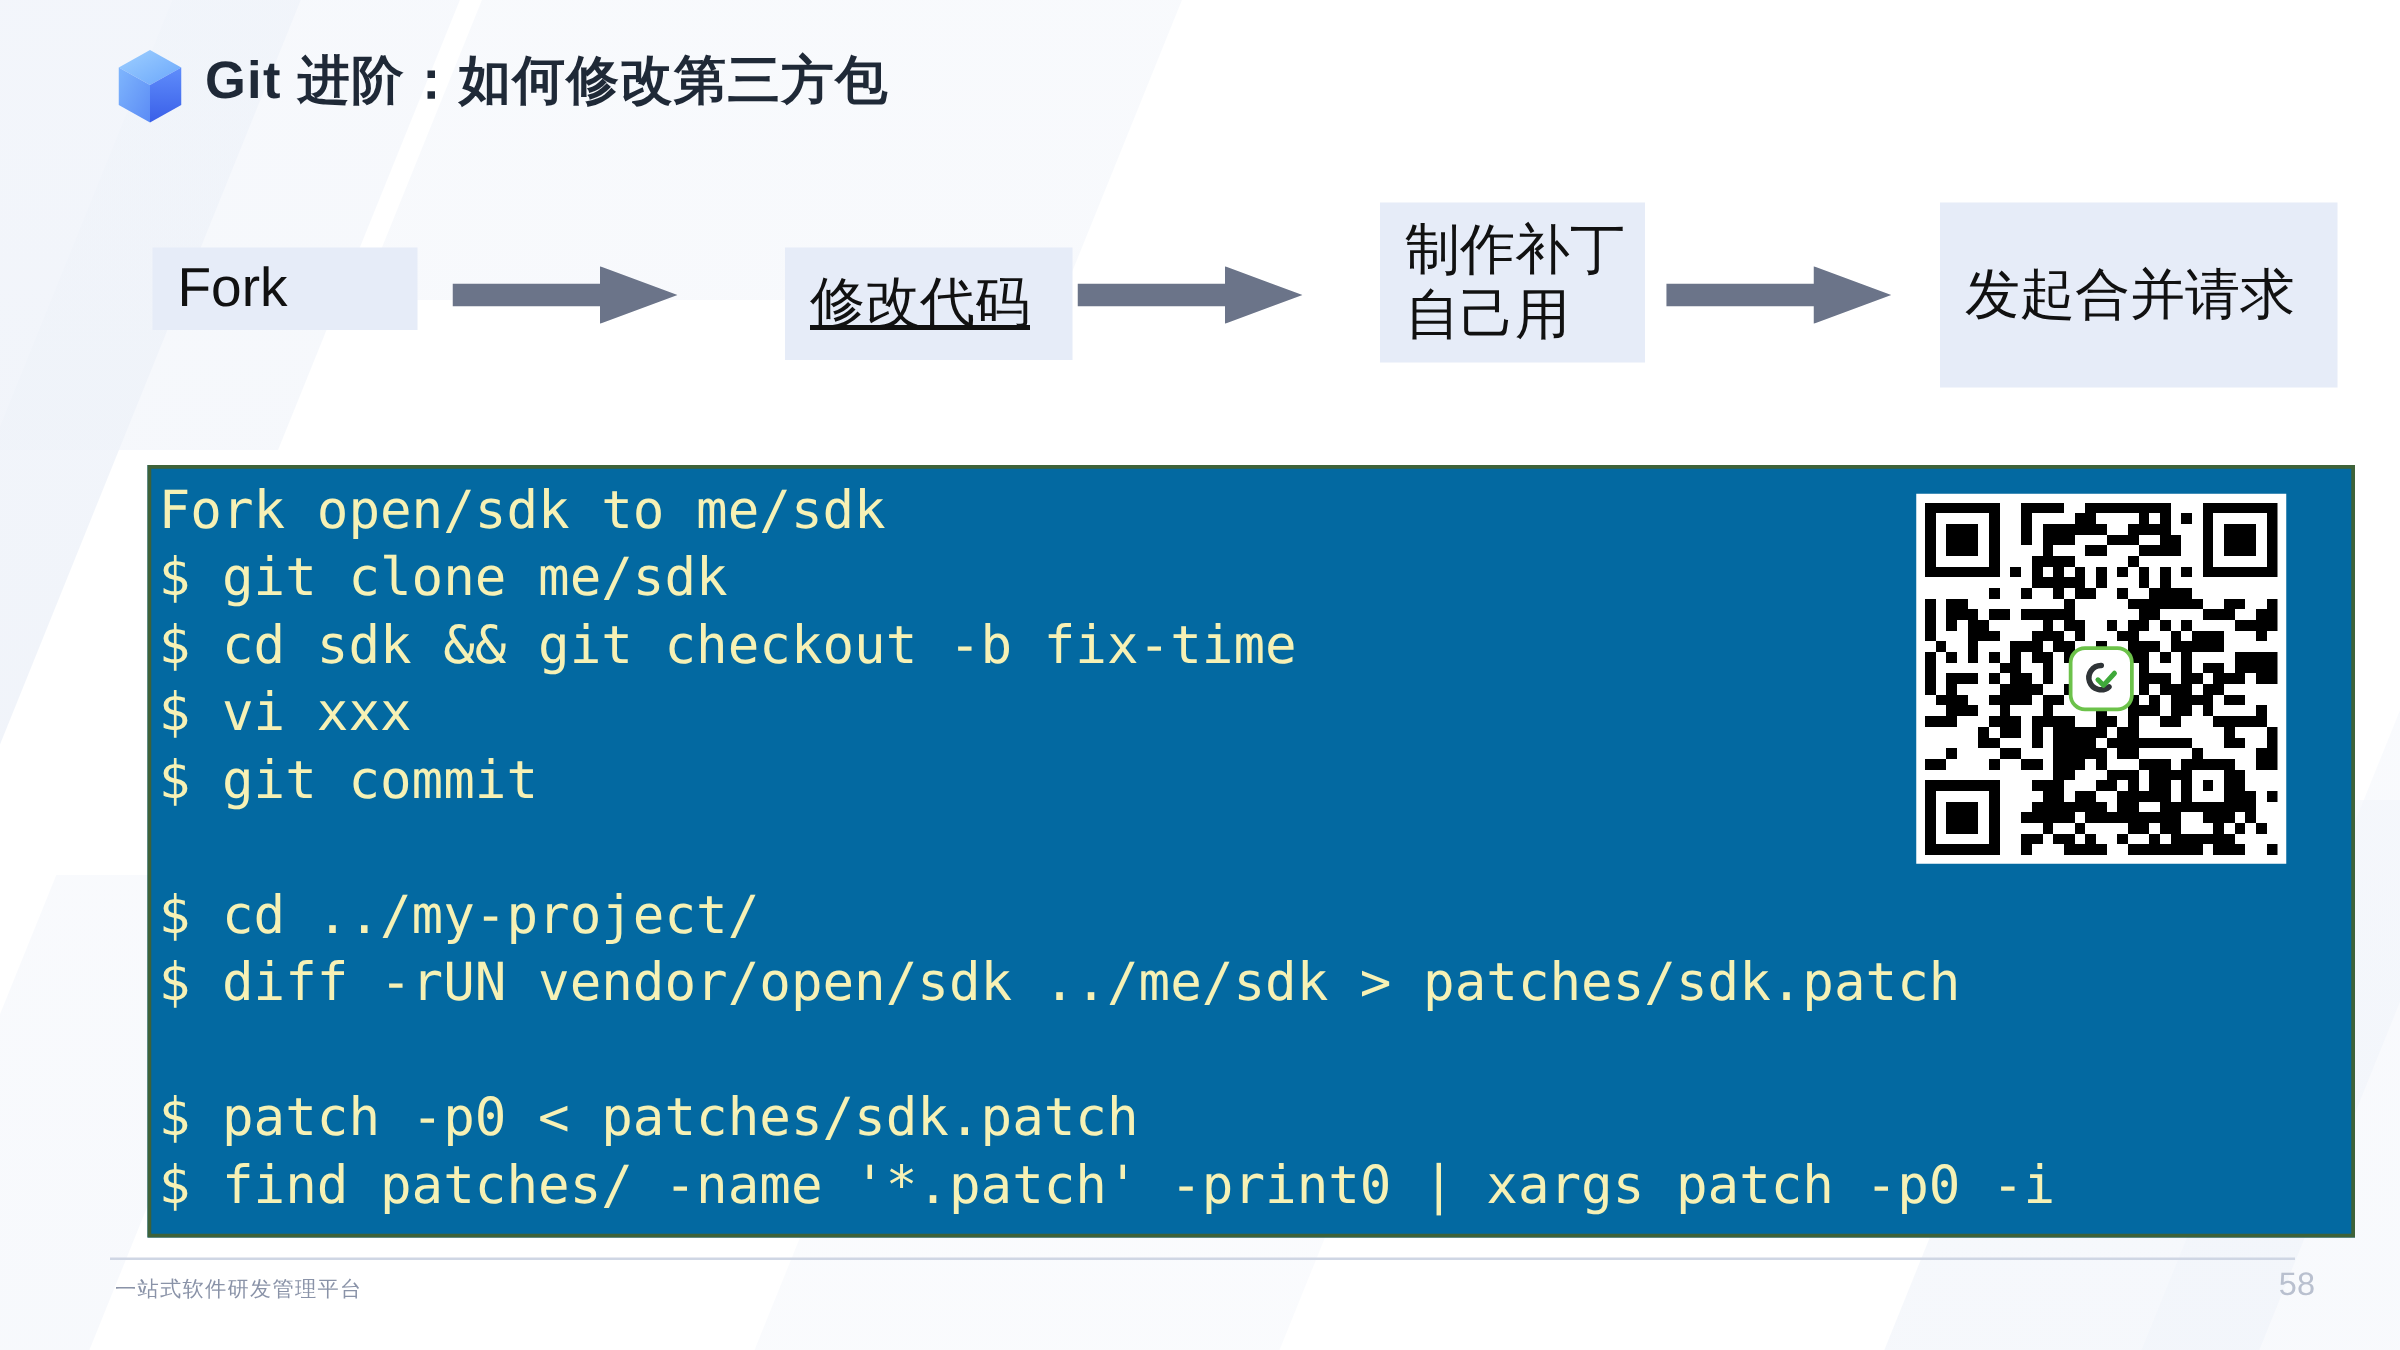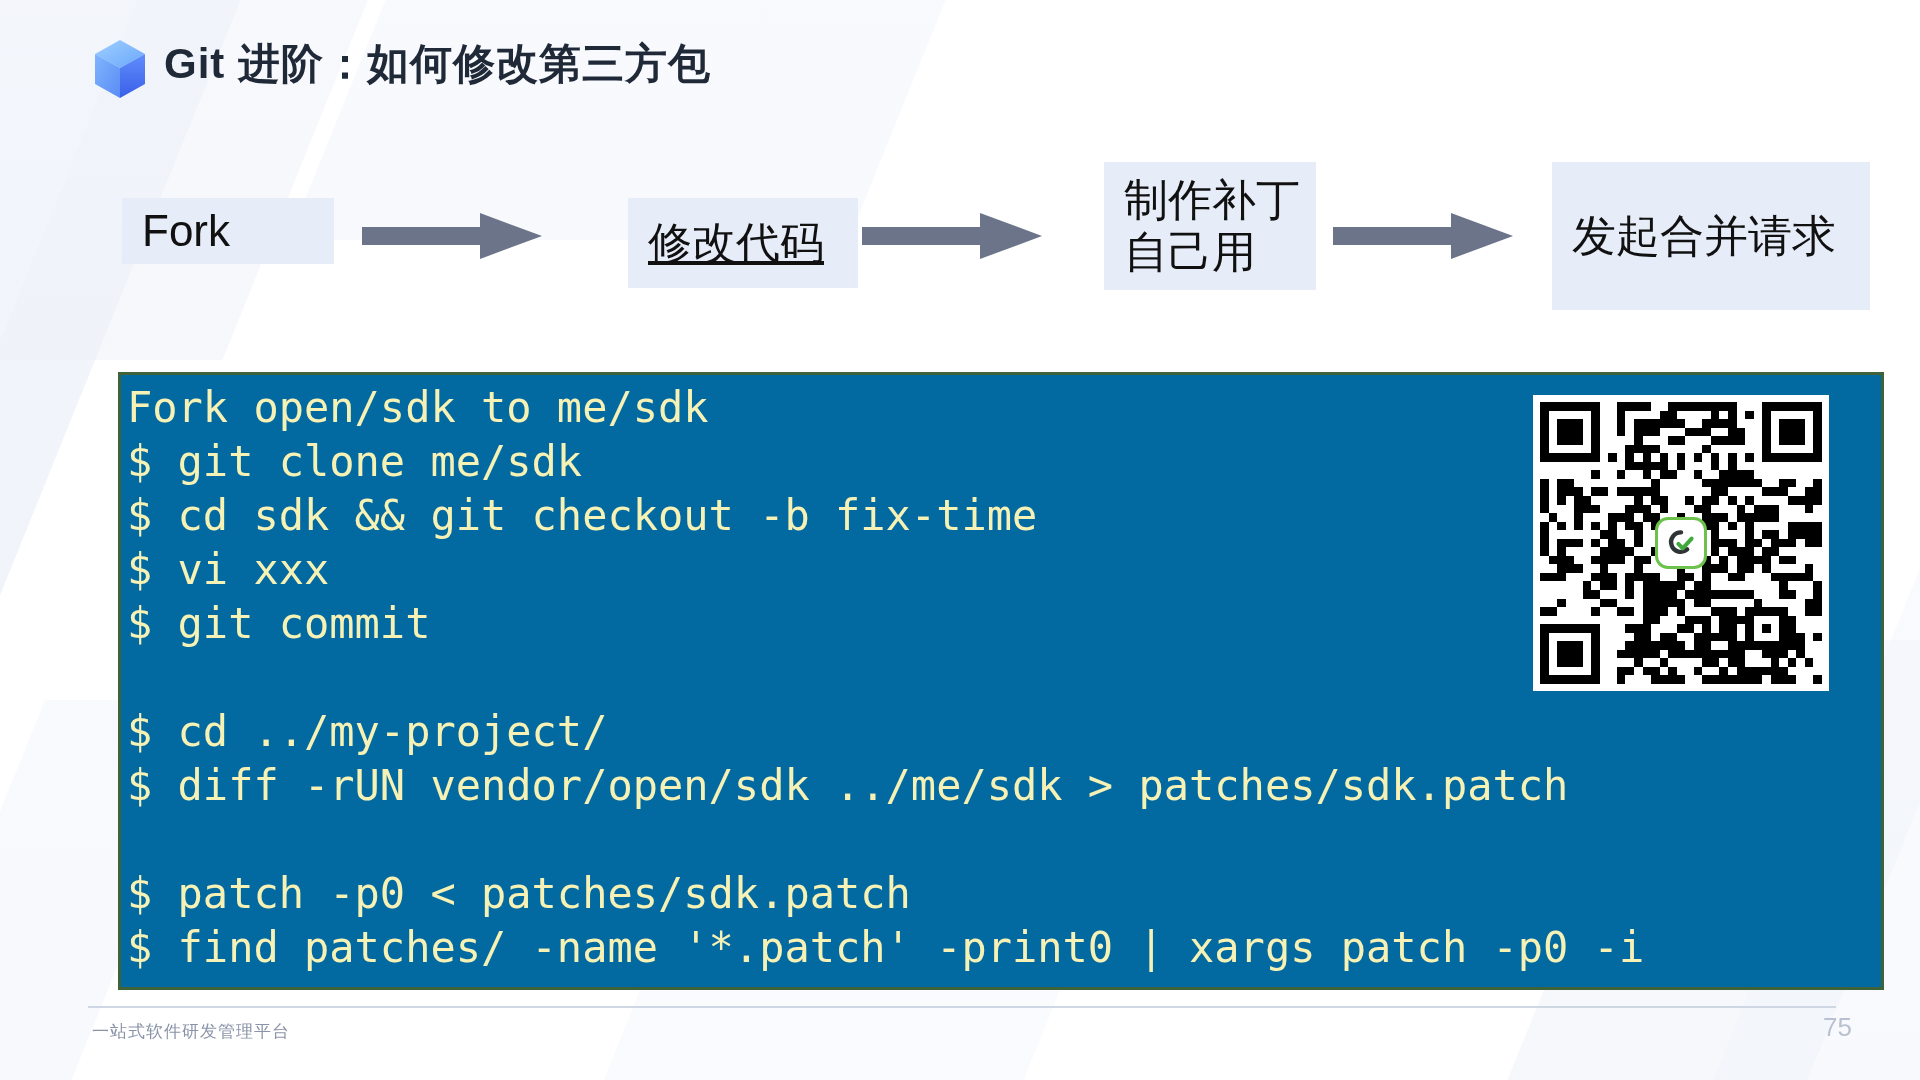--- a/index.html
+++ b/index.html
@@ -291,7 +291,7 @@
 
   <div class="footer-rule"></div>
   <div class="footer-text">一站式软件研发管理平台</div>
-  <div class="page-number">75</div>
+  <div class="page-number">58</div>
 
 </div>
 

